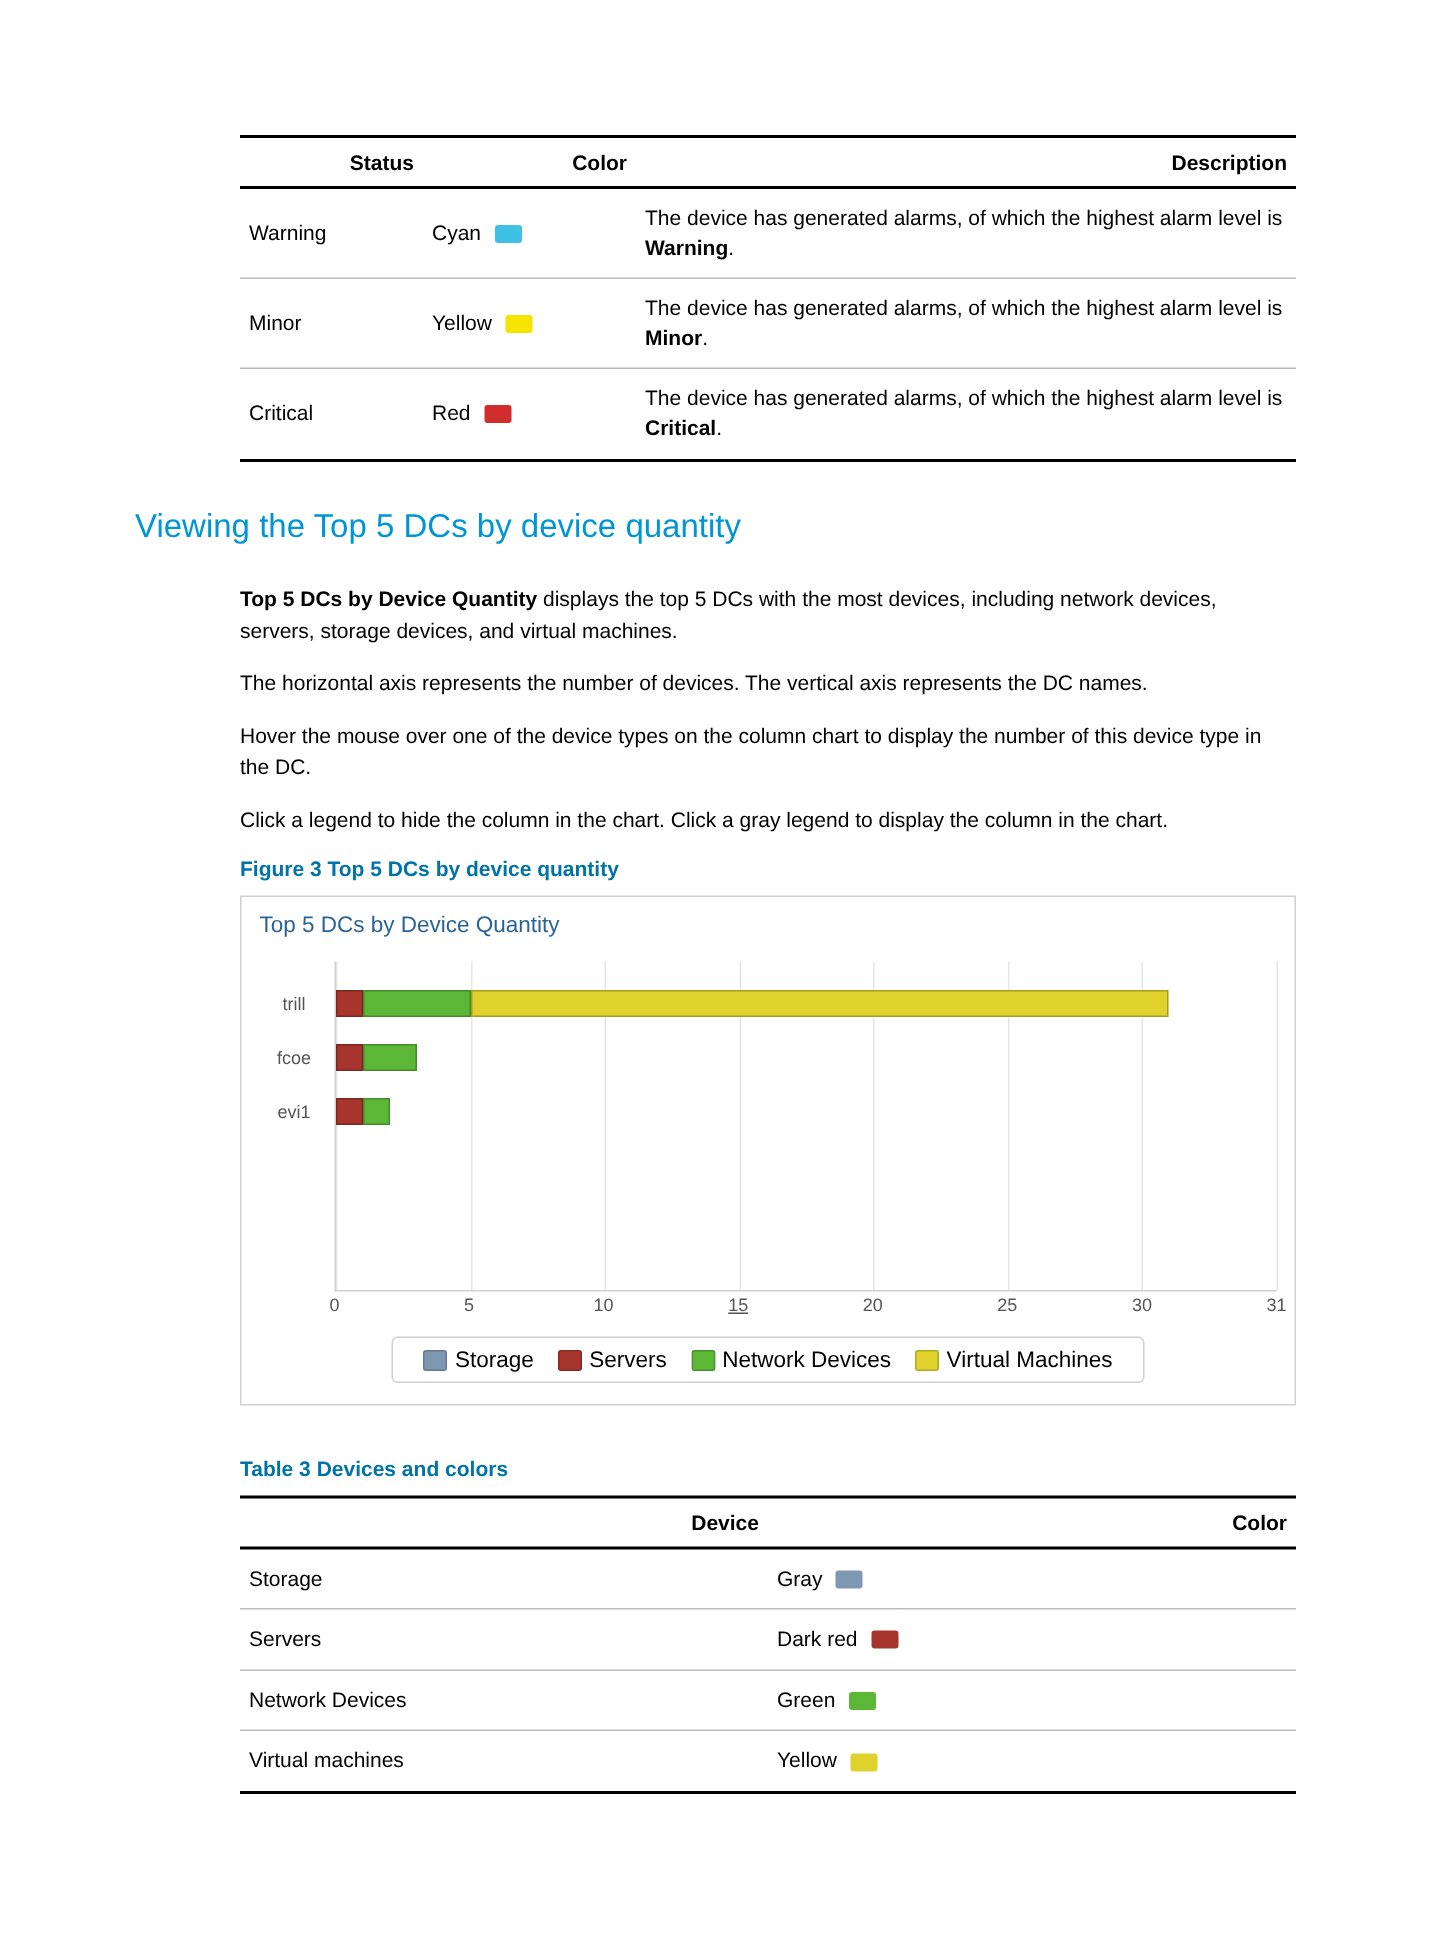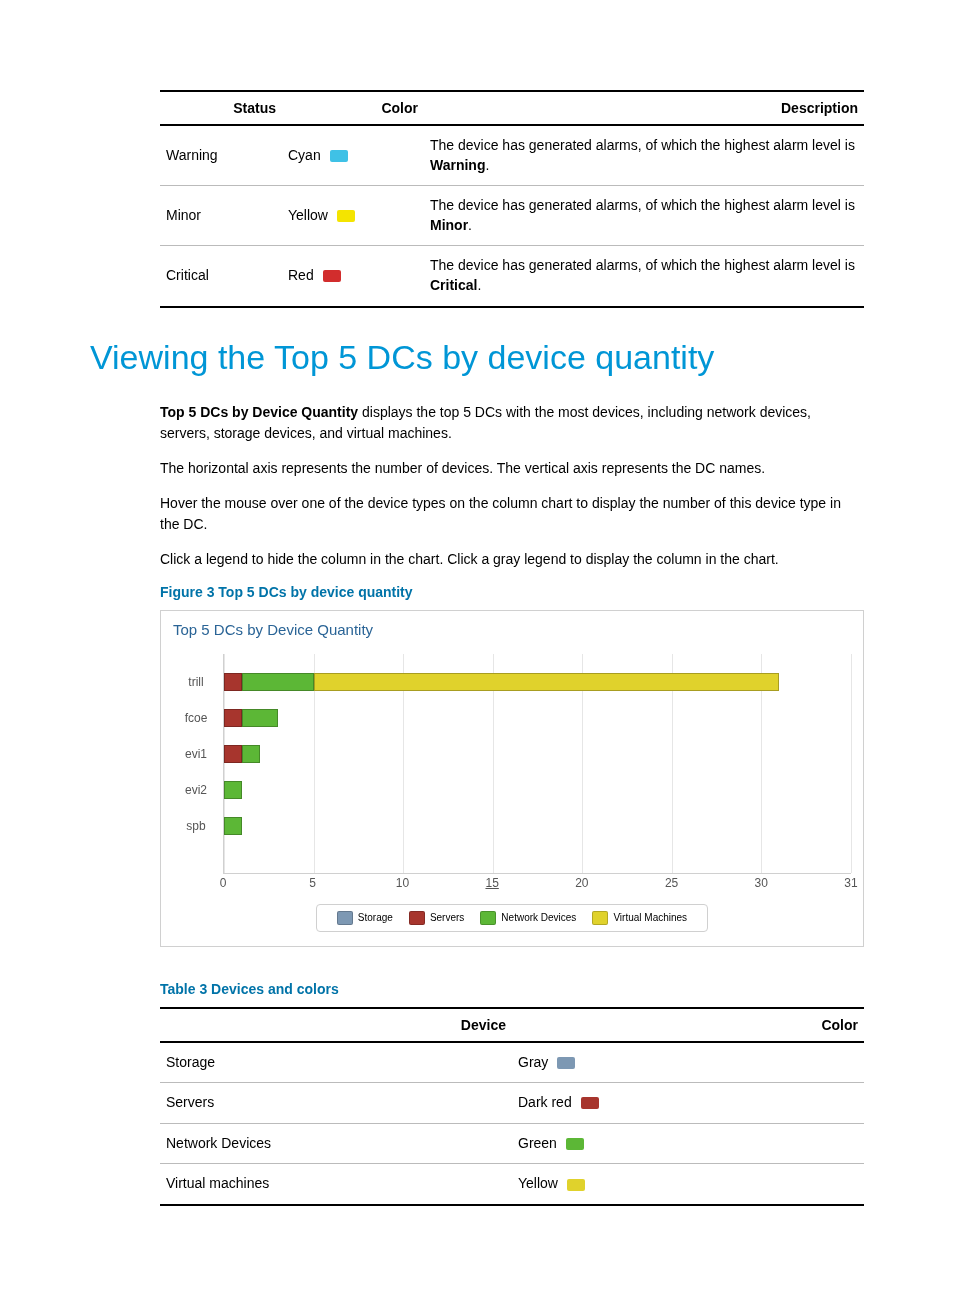--- a/index.html
+++ b/index.html
@@ -5,7 +5,7 @@
   html,body{margin:0;padding:0;background:#fff;font-family:Arial,Helvetica,sans-serif;color:#000;}
   .page{width:954px;margin:0 auto;padding:90px 90px 40px 90px;box-sizing:border-box;}
   .content{margin-left:70px;}
-  h1{font-weight:300;font-family:"Segoe UI Light","Segoe UI",Arial,sans-serif;color:#0096d6;font-size:34px;margin:30px 0 25px 0;}
+  h1{font-weight:300;font-family:"Segoe UI Light","Segoe UI",Arial,sans-serif;color:#0096d6;font-size:22px;margin:30px 0 25px 0;}
   p{font-size:14px;line-height:1.5;margin:0 0 14px 0;}
   .caption{color:#0073a8;font-weight:bold;font-size:14px;margin:10px 0 10px 0;}
   table.infotable{width:100%;border-collapse:collapse;font-size:14px;}

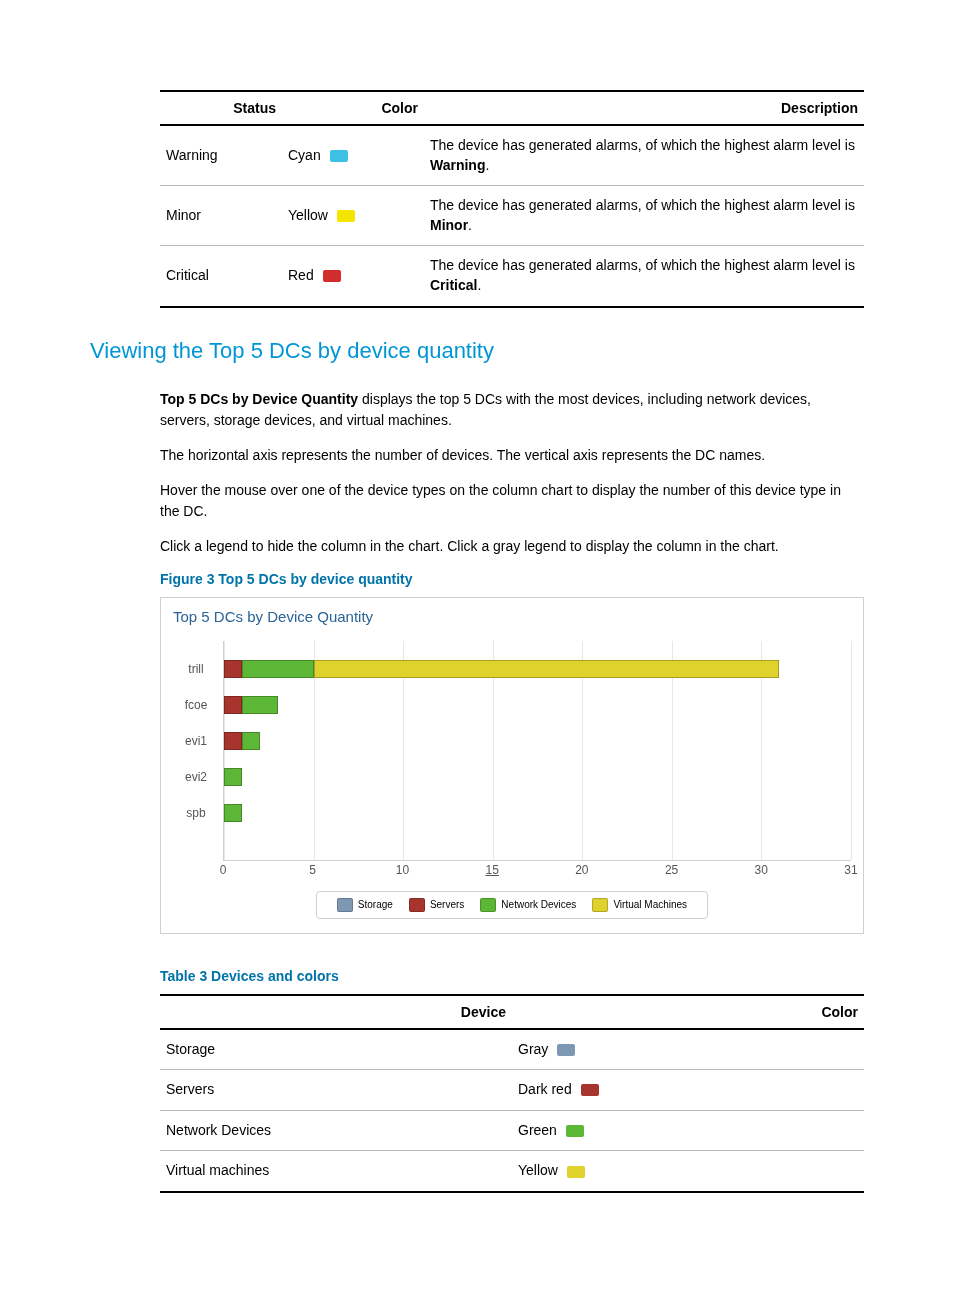--- a/index.html
+++ b/index.html
@@ -112,12 +112,6 @@
                 <div class="chart-seg" style="left: 2.85714%; width: 2.85714%; background: rgb(92, 183, 54);"></div>
               </div>
             </div>
-            <div class="chart-row" style="top: 122px;">
-              <div class="chart-row-label">evi2</div>
-              <div class="chart-bars">
-                <div class="chart-seg" style="left: 0%; width: 2.85714%; background: rgb(92, 183, 54);"></div>
-              </div>
-            </div>
             <div class="chart-row" style="top: 158px;">
               <div class="chart-row-label">spb</div>
               <div class="chart-bars">

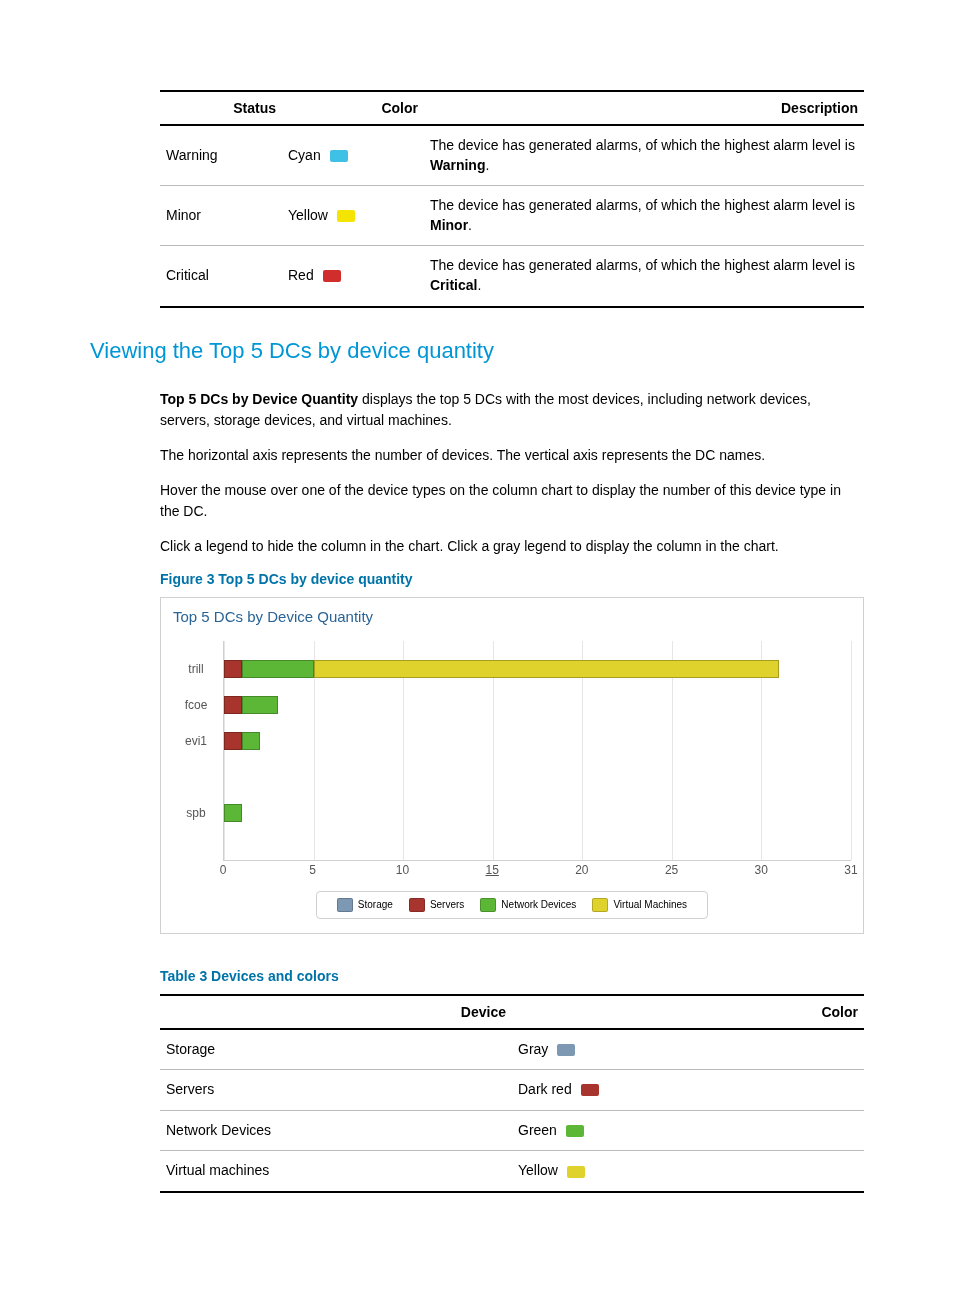--- a/index.html
+++ b/index.html
@@ -112,12 +112,6 @@
                 <div class="chart-seg" style="left: 2.85714%; width: 2.85714%; background: rgb(92, 183, 54);"></div>
               </div>
             </div>
-            <div class="chart-row" style="top: 158px;">
-              <div class="chart-row-label">spb</div>
-              <div class="chart-bars">
-                <div class="chart-seg" style="left: 0%; width: 2.85714%; background: rgb(92, 183, 54);"></div>
-              </div>
-            </div>
           </div>
         <div class="chart-xaxis" id="chart-xaxis">
             <div class="chart-xtick" style="left: 0%;">0</div>

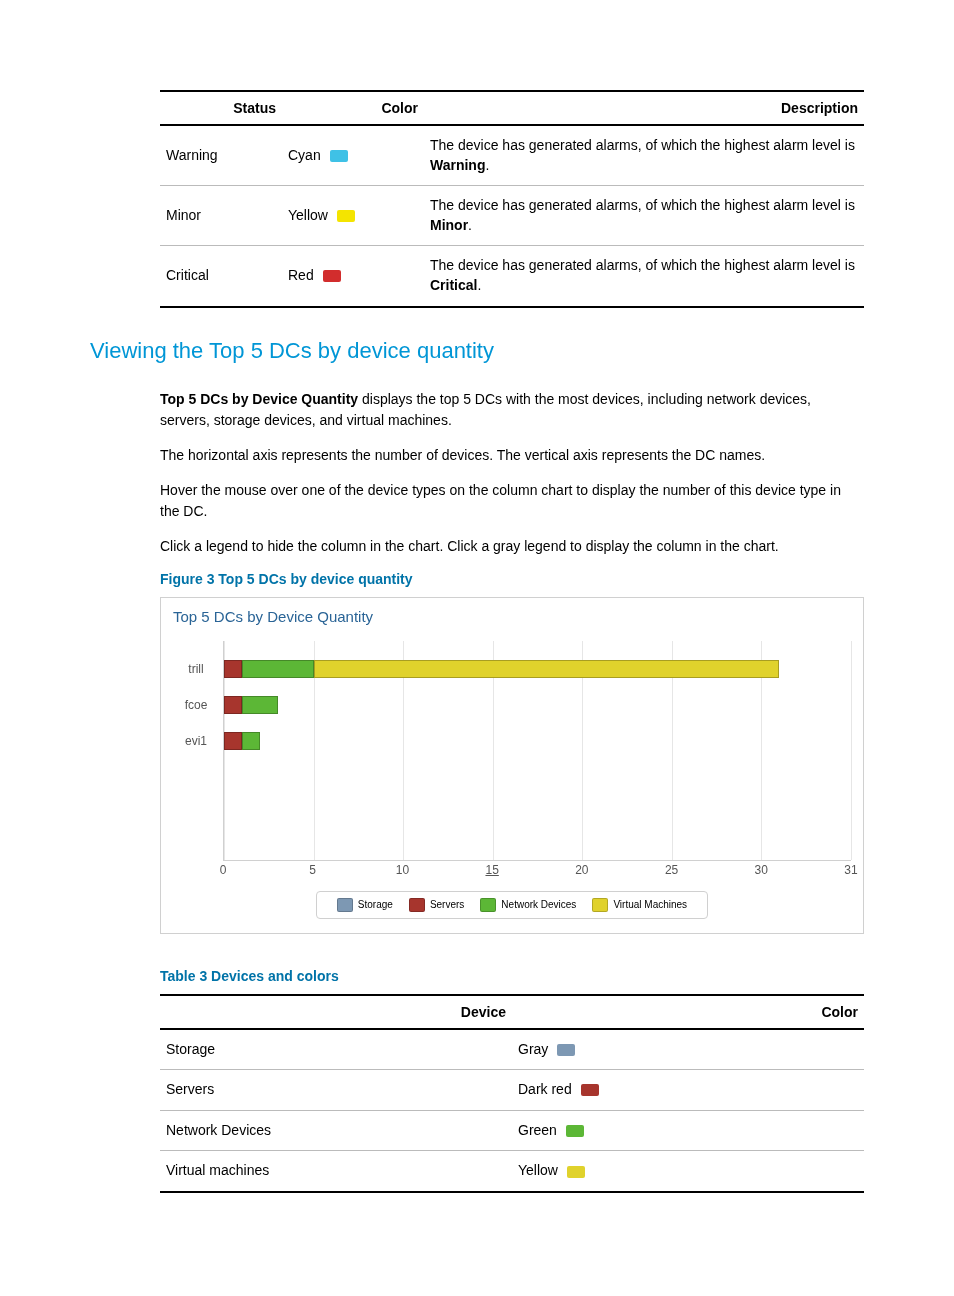--- a/index.html
+++ b/index.html
@@ -27,7 +27,7 @@
   .chart-xaxis{position:relative;height:20px;margin:0 12px;}
   .chart-xtick{position:absolute;top:2px;font-size:12px;color:#555;transform:translateX(-50%);}
   .chart-legend{text-align:center;padding:10px 0 14px 0;}
-  .chart-legend-inner{display:inline-block;border:1px solid #d0d0d0;border-radius:4px;padding:6px 12px;font-size:10px;}
+  .chart-legend-inner{display:inline-block;border:1px solid #d0d0d0;border-radius:4px;padding:6px 12px;font-size:15px;}
   .leg-item{display:inline-block;margin:0 8px;}
   .leg-sw{display:inline-block;width:14px;height:12px;border-radius:2px;margin-right:5px;vertical-align:middle;border:1px solid rgba(0,0,0,0.2);}
   .spacer{height:24px;}

